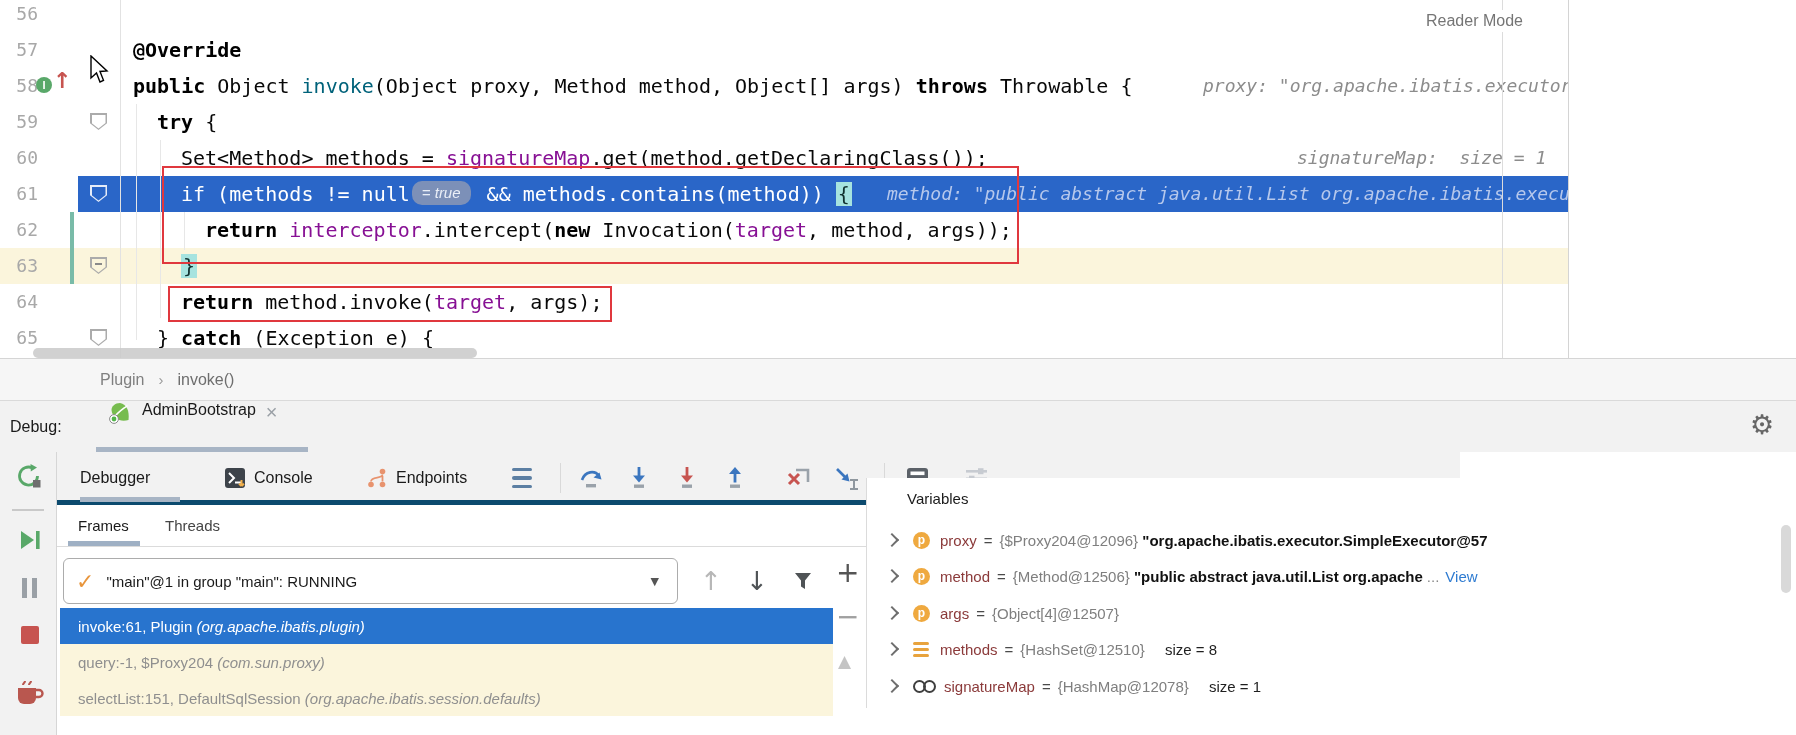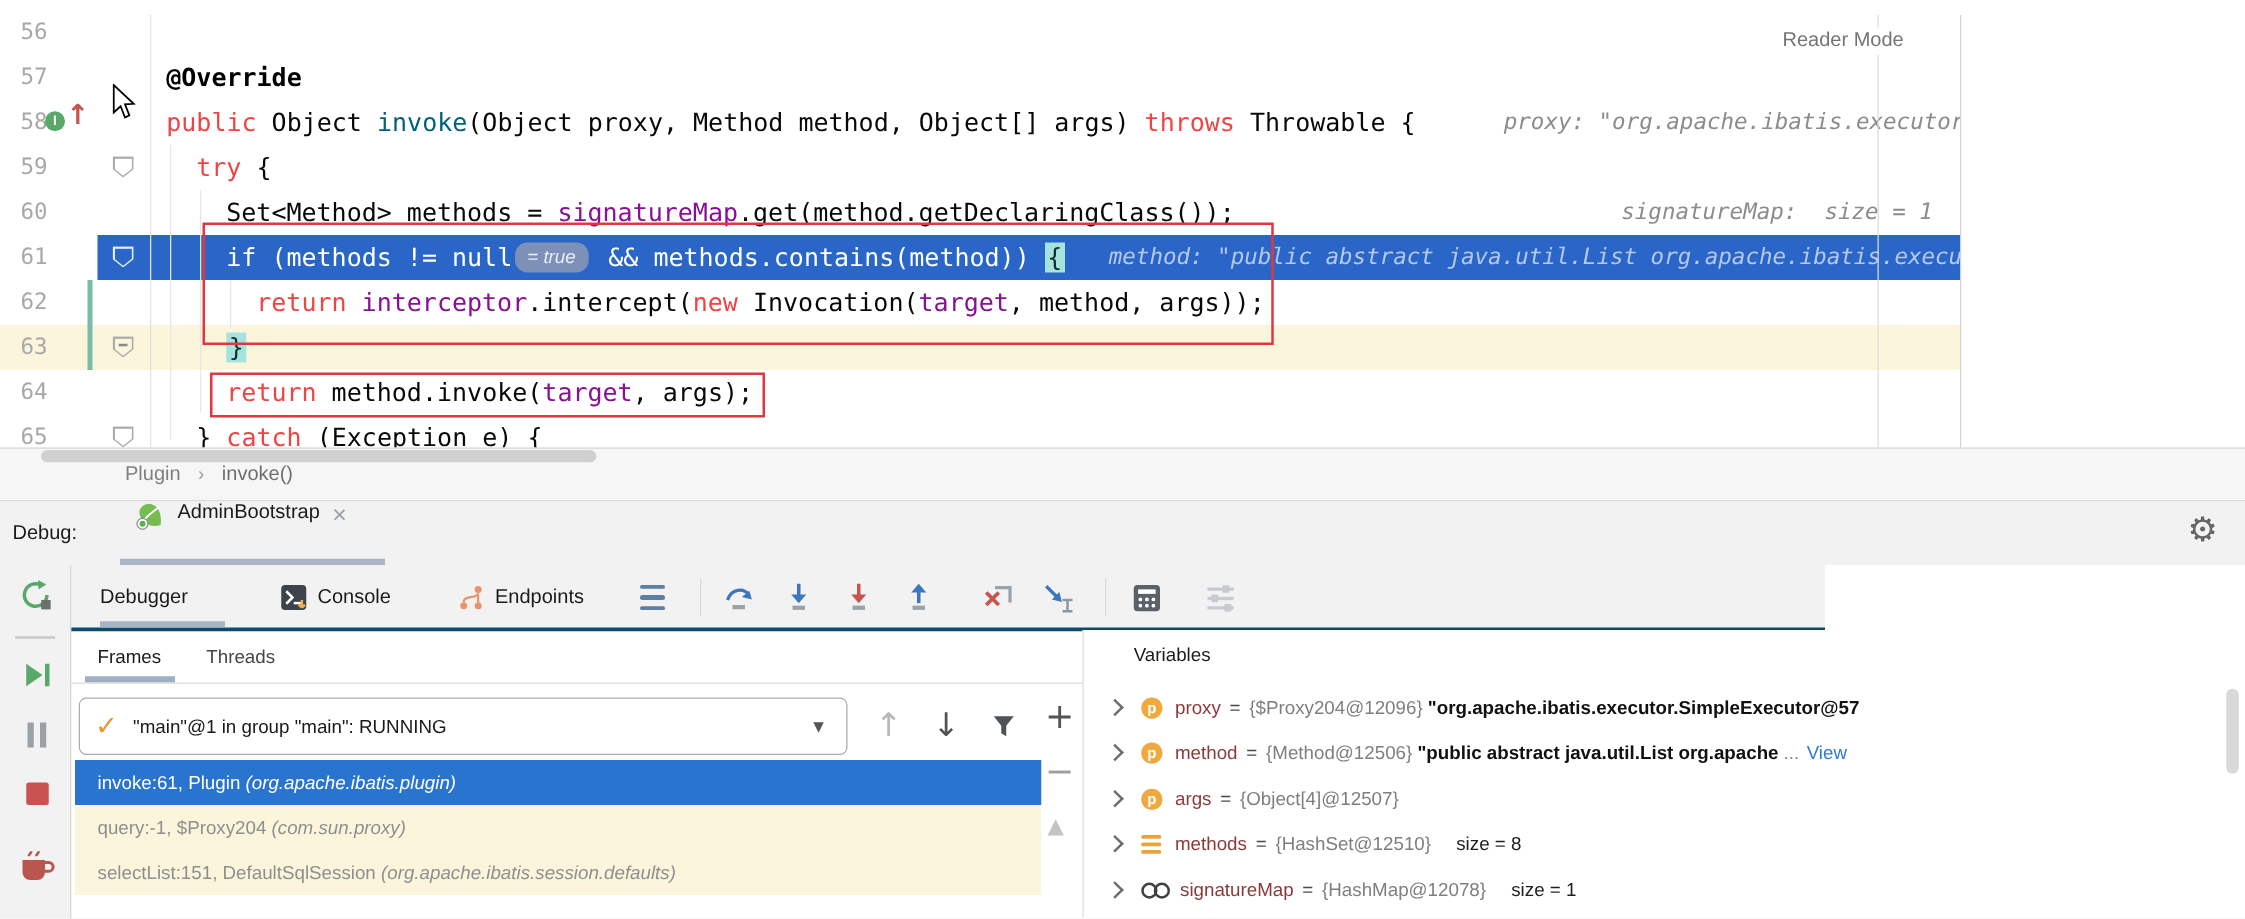--- a/index.html
+++ b/index.html
@@ -6,7 +6,7 @@
   #app{position:relative;width:1796px;height:735px;background:#fff;overflow:hidden;
        font-family:"Liberation Sans",sans-serif;-webkit-font-smoothing:antialiased;}
   
-  #editor{position:absolute;left:0;top:0;width:1796px;height:358px;background:#fff;margin-top:12px;}
+  #editor{position:absolute;left:0;top:0;width:1796px;height:358px;background:#fff;}
   #editor-clip{position:absolute;left:0;top:0;width:1568px;height:358px;overflow:hidden;}
   .vline{position:absolute;top:0;width:1px;height:358px;}
   .exec-band{position:absolute;left:78px;top:176px;width:1490px;height:36px;background:#2A66C8;}

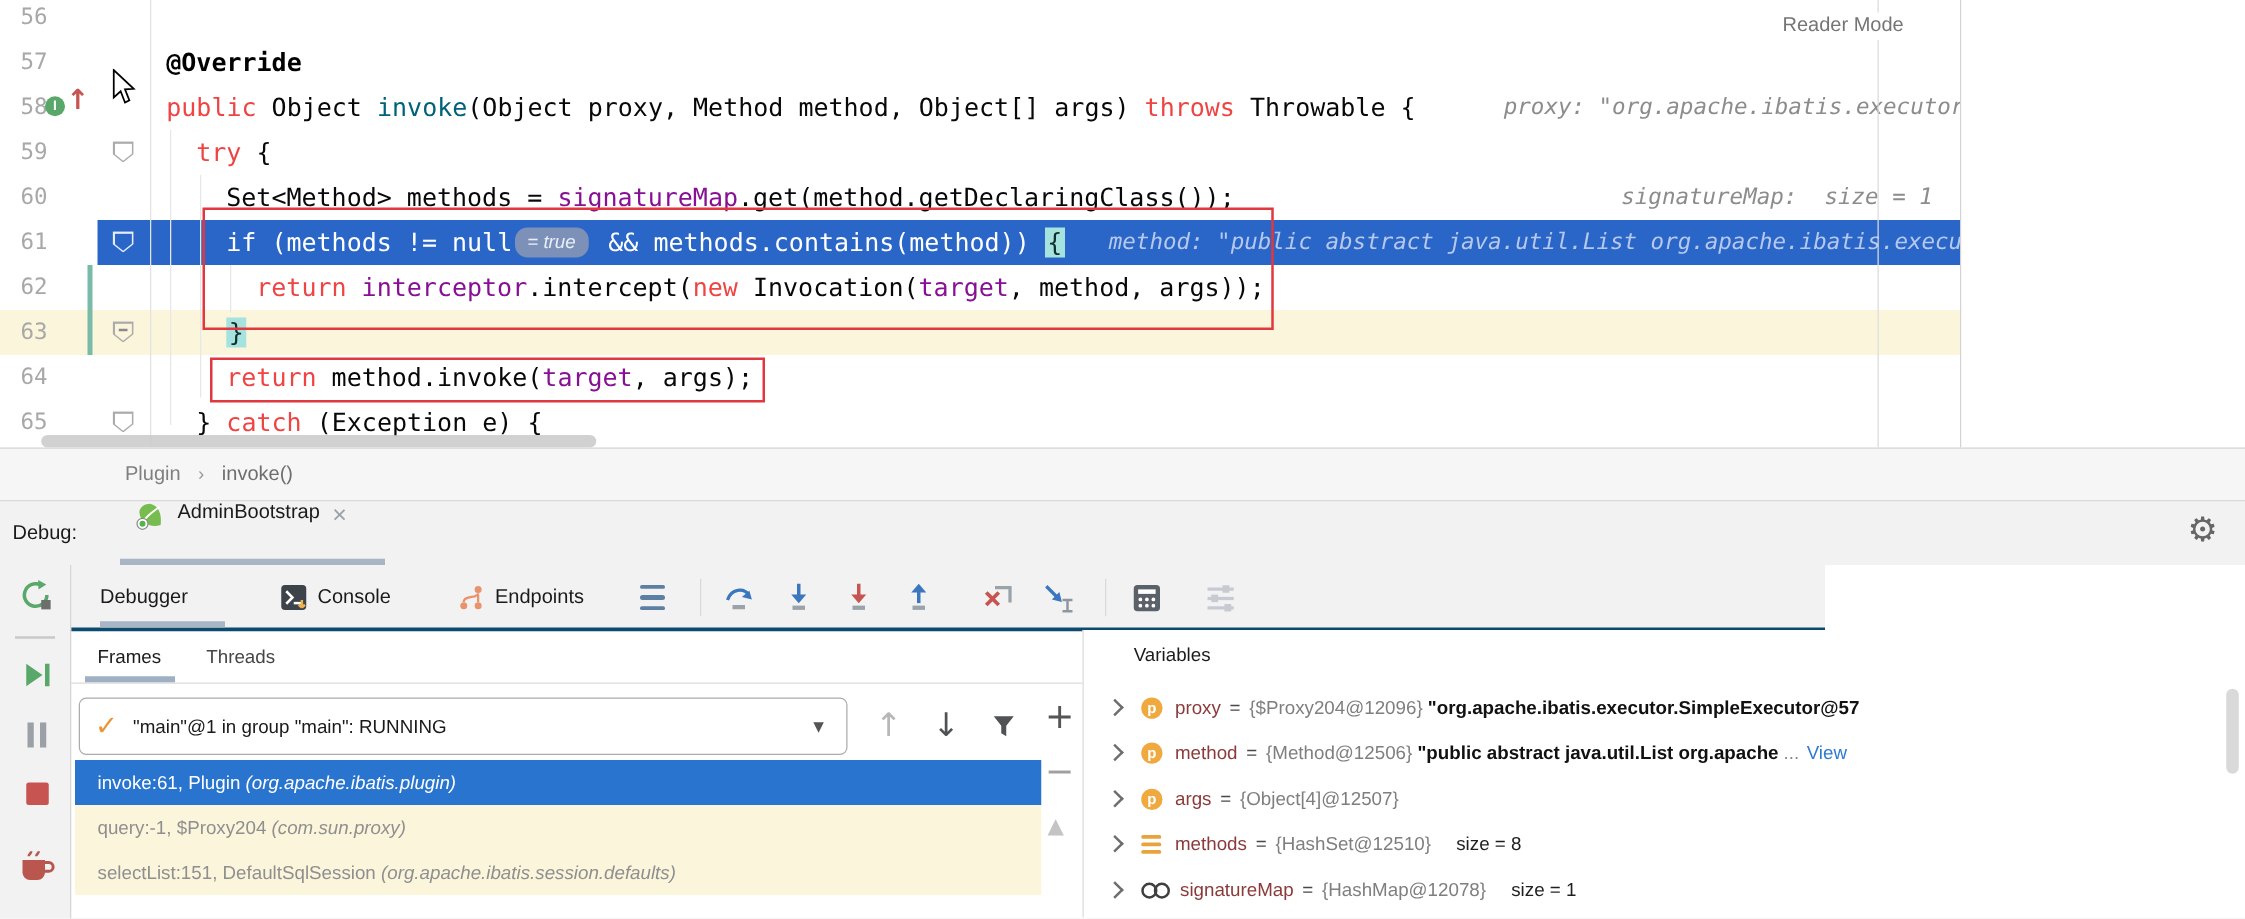--- a/index.html
+++ b/index.html
@@ -17,7 +17,7 @@
             font-family:"DejaVu Sans Mono",monospace;font-size:18px;color:#A8A8A8;}
   .code-line{position:absolute;height:36px;line-height:36px;white-space:pre;
              font-family:"DejaVu Sans Mono",monospace;font-size:20px;color:#080808;}
-  .tk-kw{color:#ef4444;} .tk-ann{color:#000000;font-weight:bold;} .tk-fld{color:#871094;}
+  .tk-kw{color:#000000;font-weight:bold;} .tk-ann{color:#000000;font-weight:bold;} .tk-fld{color:#871094;}
   .tk-mth{color:#00627A;} .tk-pln{color:#080808;} .tk-wht{color:#FFFFFF;}
   .tk-brace{background:#A6E3DF;color:#10302E;padding:0 2px;}
   .tk-chip{display:inline-block;background:#7C90B8;color:#E9EEF7;font-size:15px;font-style:italic;

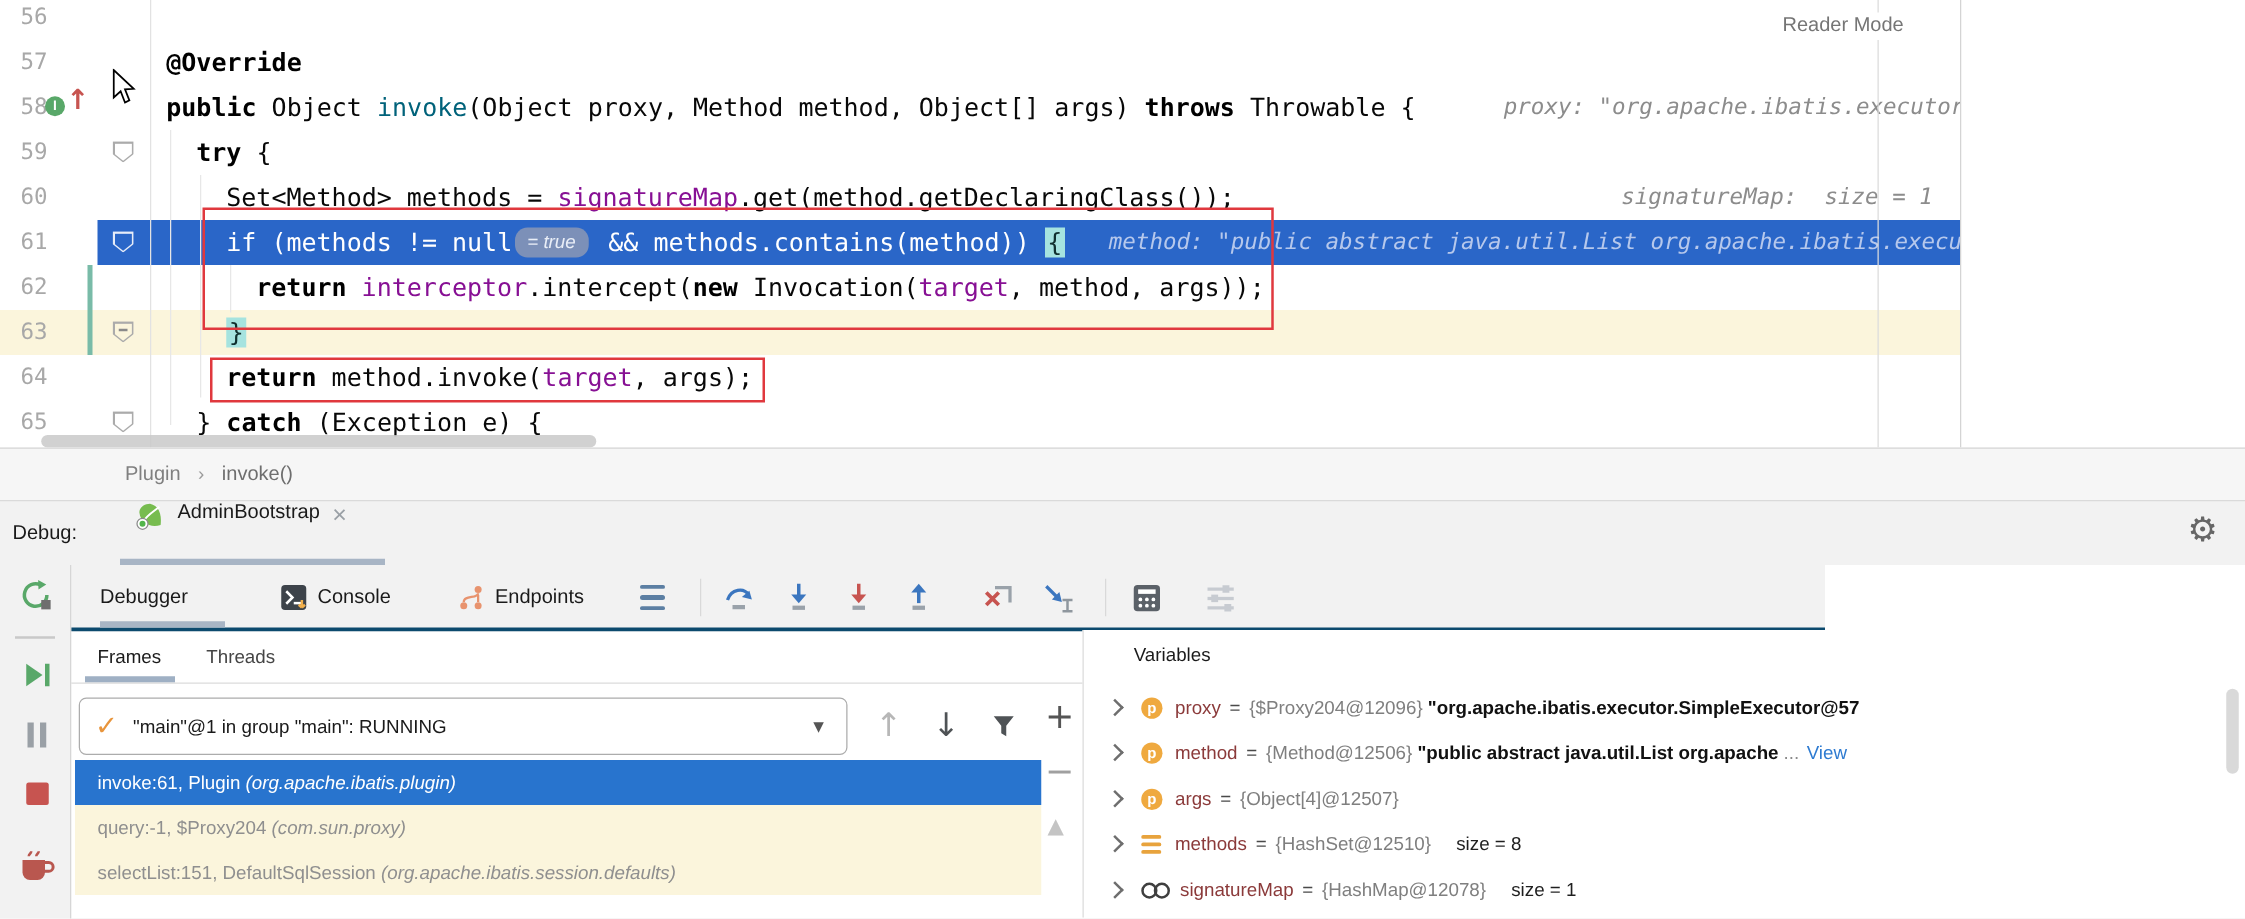--- a/index.html
+++ b/index.html
@@ -56,7 +56,7 @@
   #header-gear{position:absolute;left:1750px;top:8px;font-family:"DejaVu Sans",sans-serif;font-size:27px;color:#666;}
   
   #toolbar{position:absolute;left:0;top:452px;width:1460px;height:53px;background:#F2F2F2;
-           border-bottom:3px solid #0c4a6e;box-sizing:border-box;}
+           border-bottom:5px solid #0c4a6e;box-sizing:border-box;}
   .tb-item{position:absolute;top:0;height:52px;display:flex;align-items:center;font-size:16px;color:#1A1A1A;}
   .tb-sep{position:absolute;top:11px;width:1px;height:30px;background:#D9D9D9;}
   #debugger-underline{position:absolute;left:80px;top:45px;width:100px;height:5px;background:#A8B5C5;}

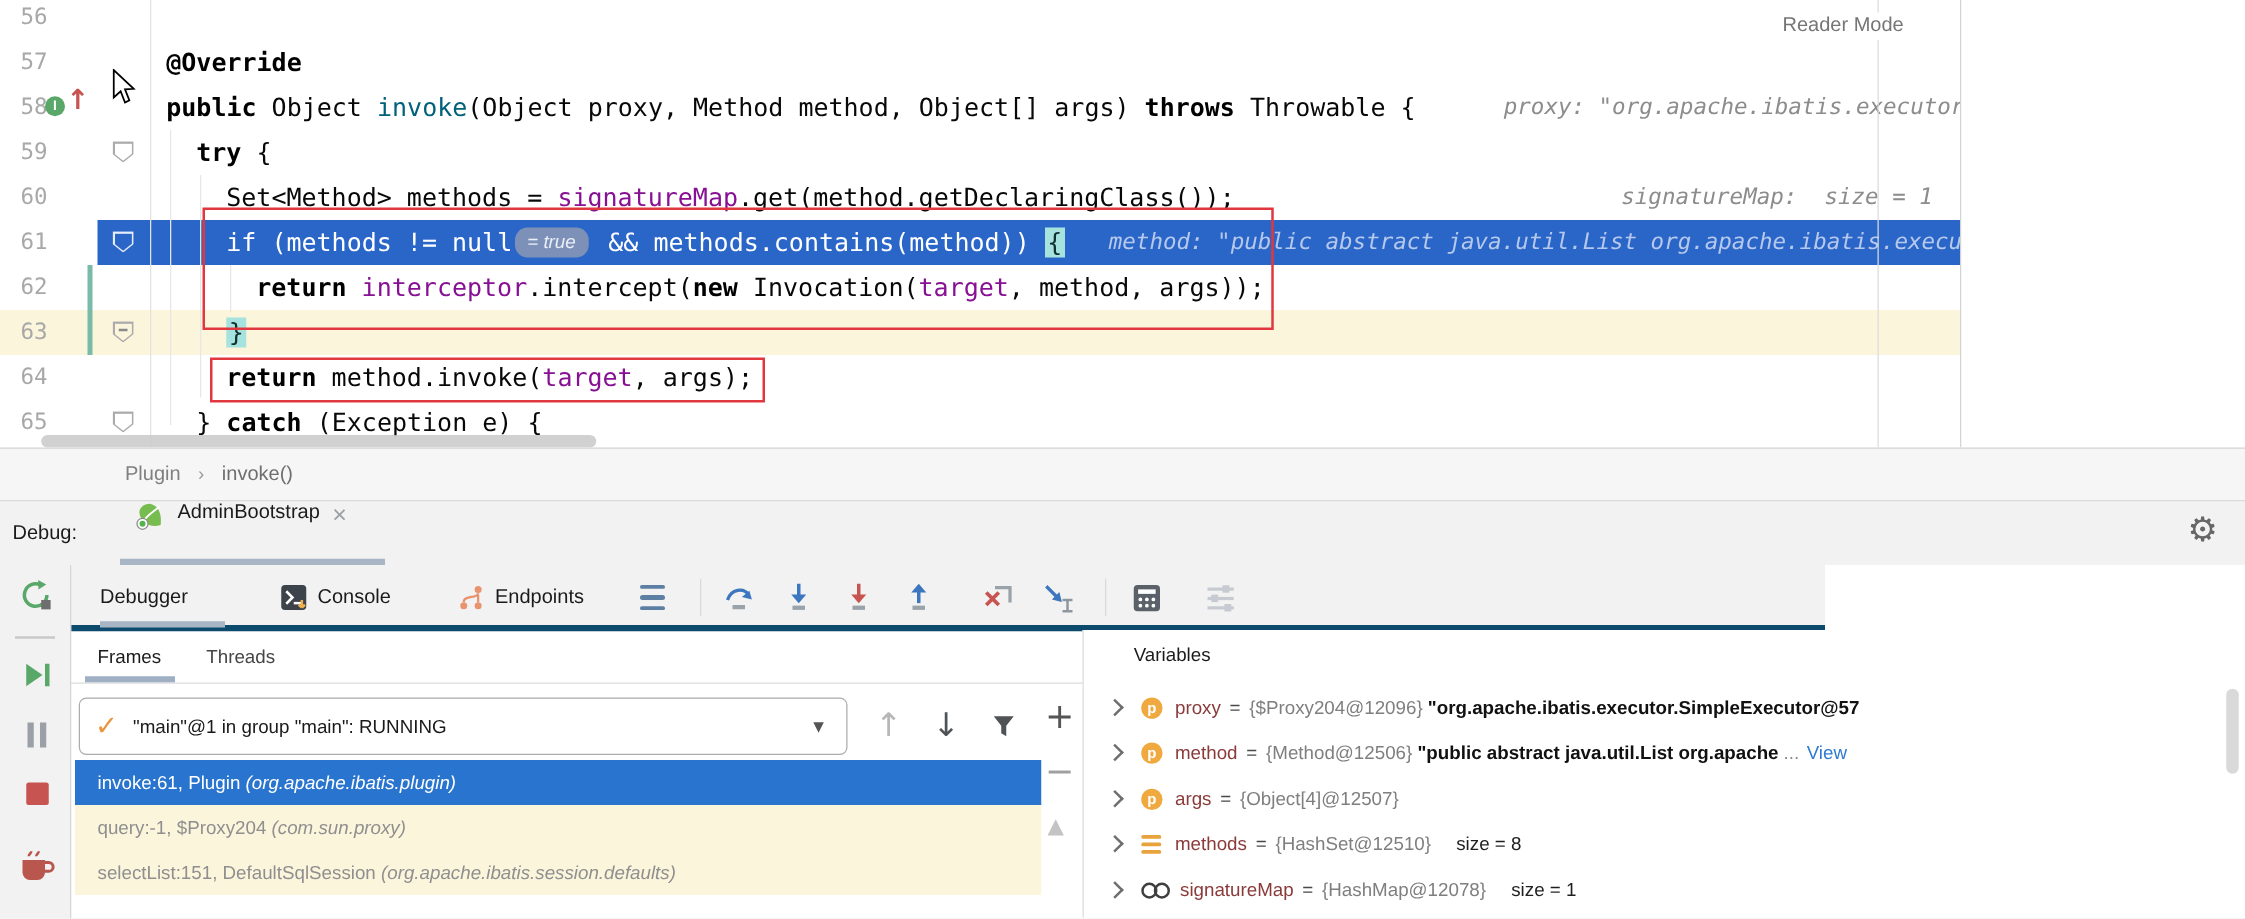--- a/index.html
+++ b/index.html
@@ -82,7 +82,7 @@
   .frame-sel{background:#2874CE;color:#fff;}
   .frame-lib{background:#FBF5DC;color:#8F8F8F;}
   
-  #variables{position:absolute;left:866px;top:504px;width:930px;height:230px;background:#fff;
+  #variables{position:absolute;left:866px;top:478px;width:930px;height:230px;background:#fff;
              border-left:1px solid #DBDBDB;box-sizing:border-box;}
   #variables-header{position:absolute;left:40px;top:0;height:41px;line-height:41px;font-size:15px;color:#1A1A1A;}
   .var-row{position:absolute;left:0;width:928px;height:36px;display:flex;align-items:center;font-size:15px;white-space:pre;}

